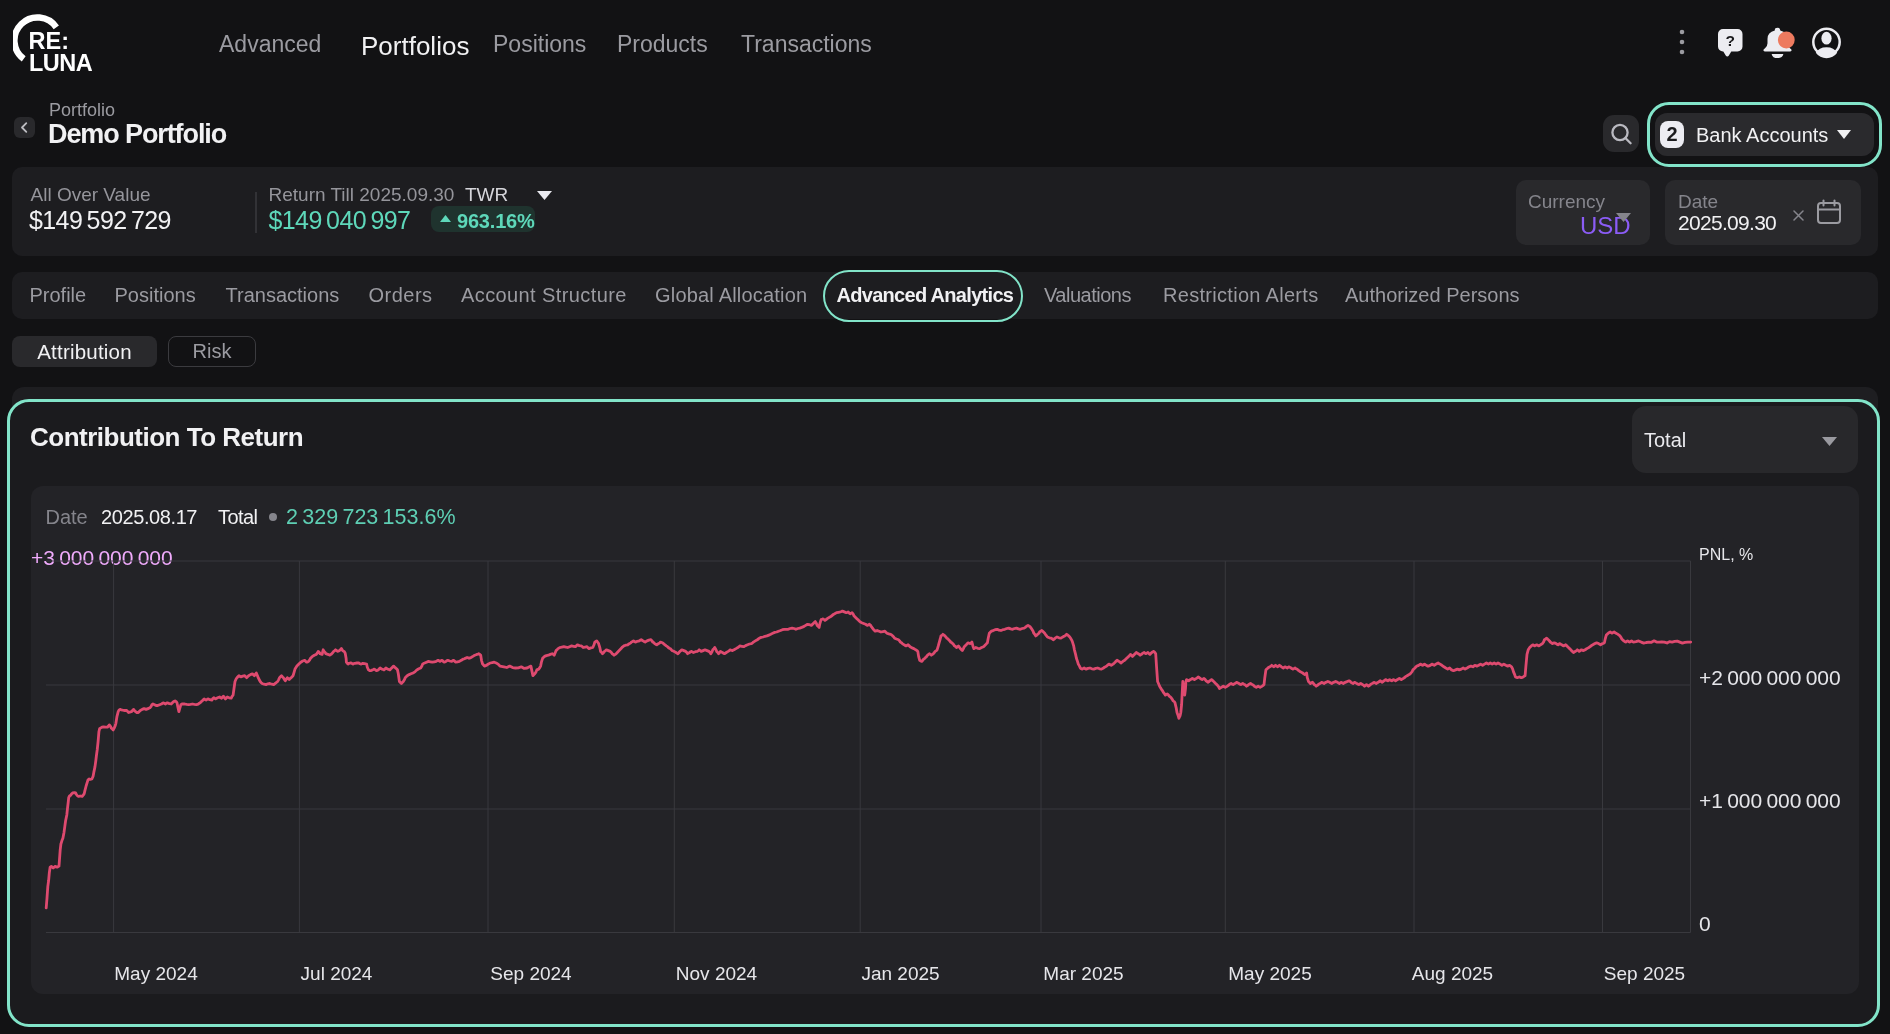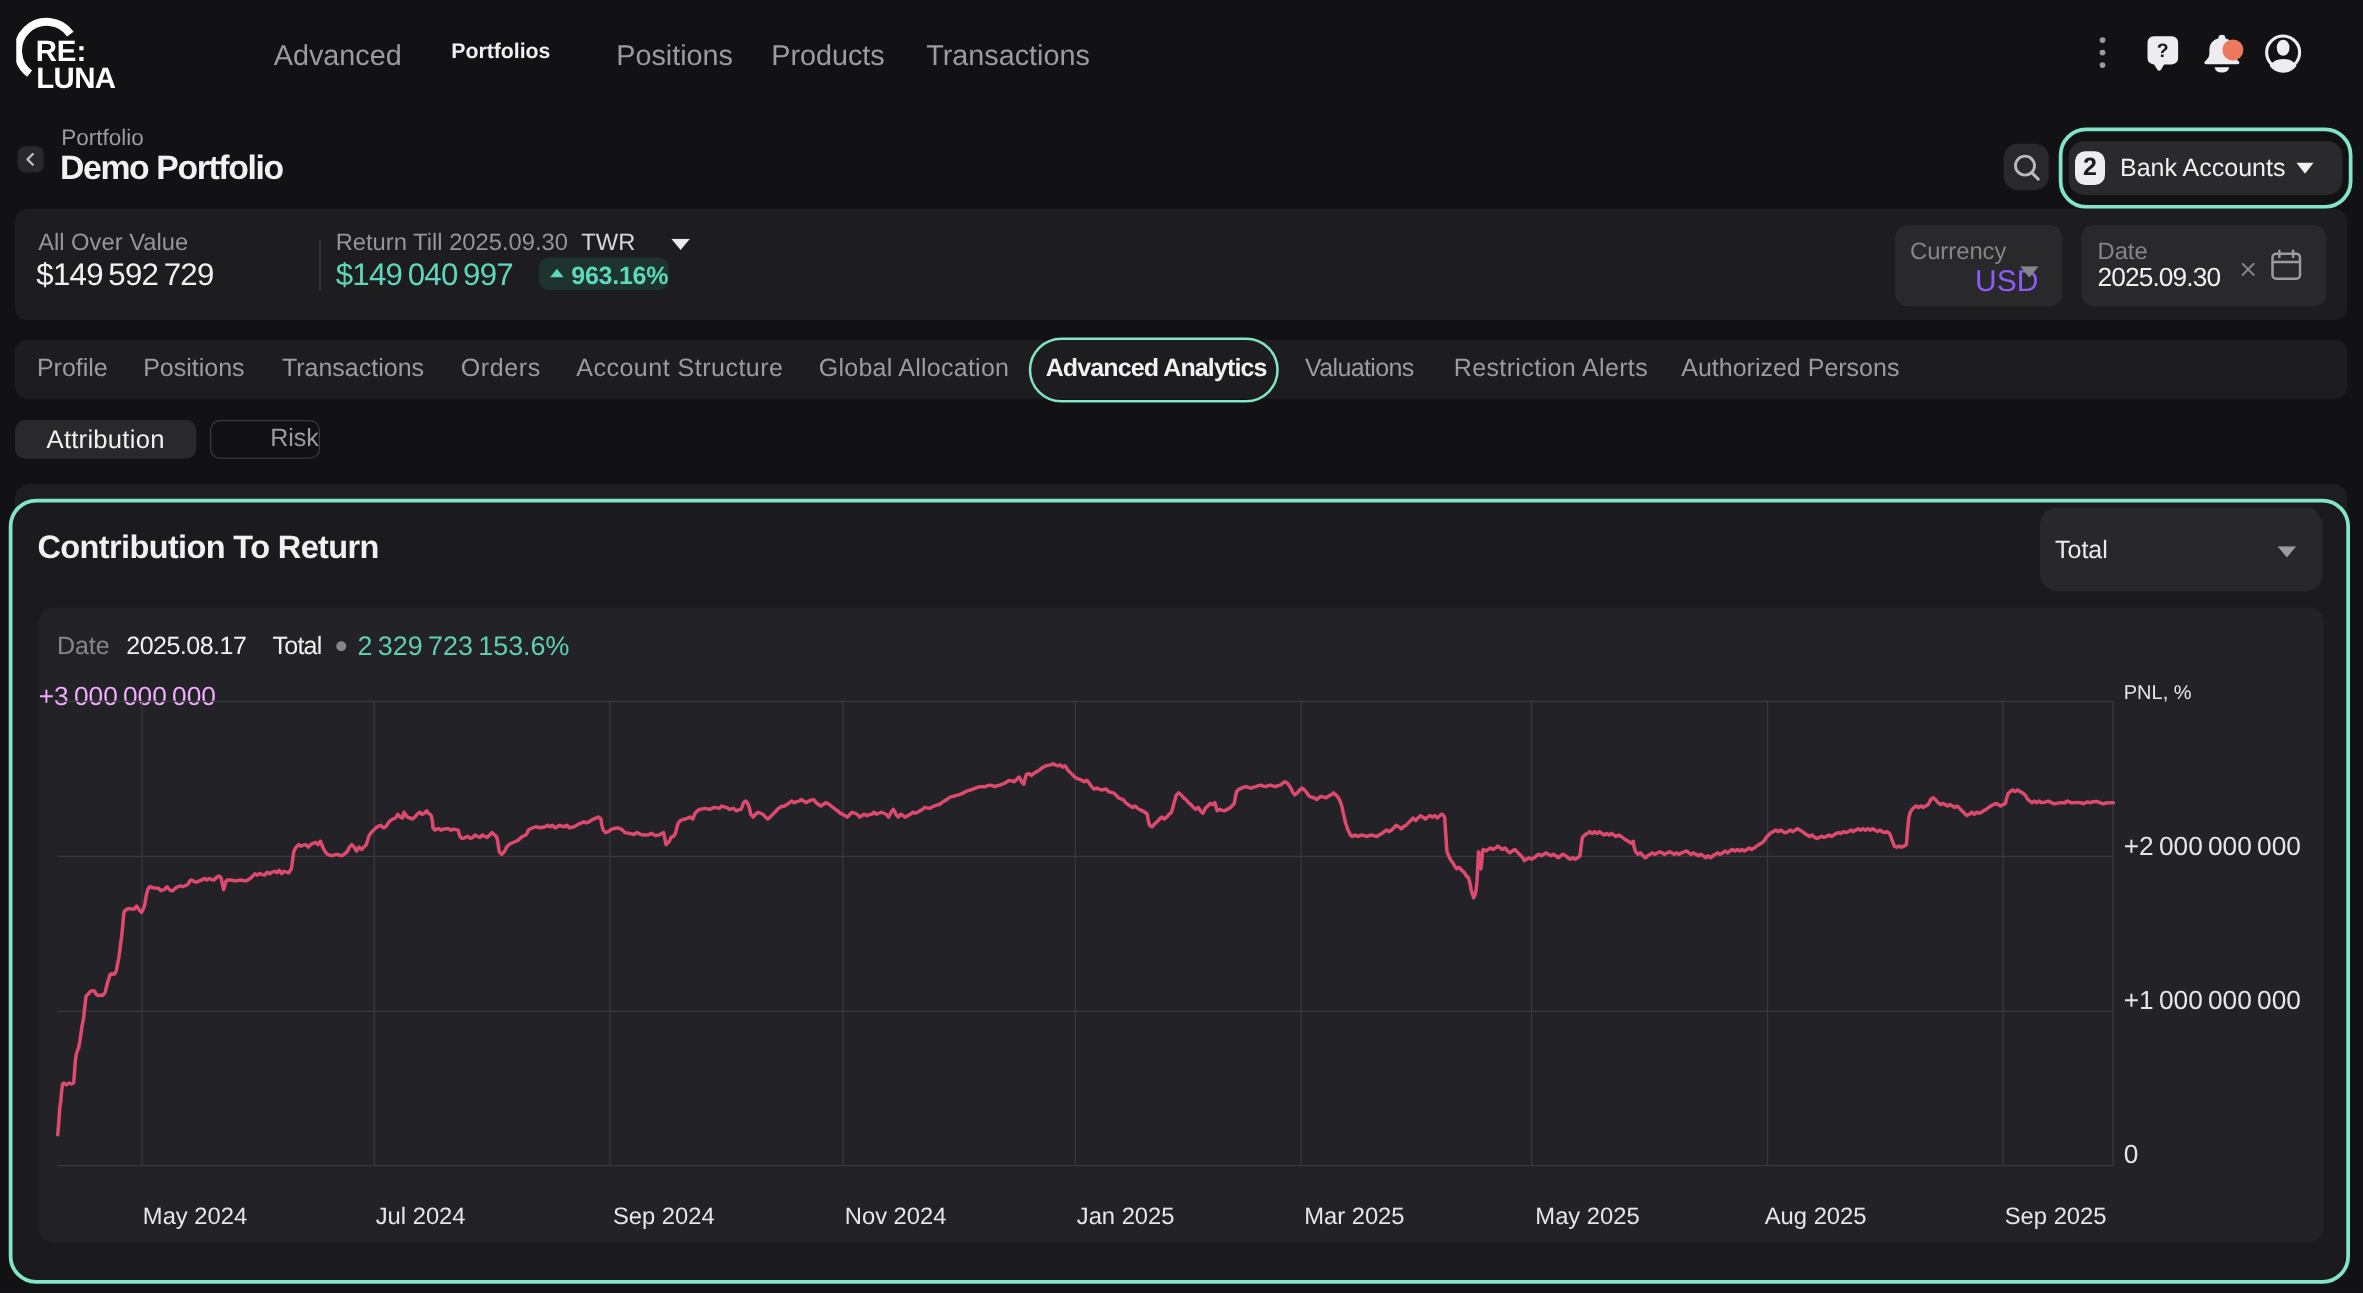--- a/index.html
+++ b/index.html
@@ -14,7 +14,7 @@
   <text x="16" y="57.5" fill="#ffffff" font-size="23.5" font-weight="bold" letter-spacing="-0.5">LUNA</text>
 </svg>
 <div class="abs grey" style="left:219px;top:31px;font-size:23px">Advanced</div>
-<div class="abs white" style="left:361px;top:31px;font-size:17px;font-weight:bold">Portfolios</div>
+<div class="abs white" style="left:361px;top:31px;font-size:26px;font-weight:normal">Portfolios</div>
 <div class="abs grey" style="left:493px;top:31px;font-size:23px">Positions</div>
 <div class="abs grey" style="left:617px;top:31px;font-size:23px">Products</div>
 <div class="abs grey" style="left:741px;top:31px;font-size:23px">Transactions</div>

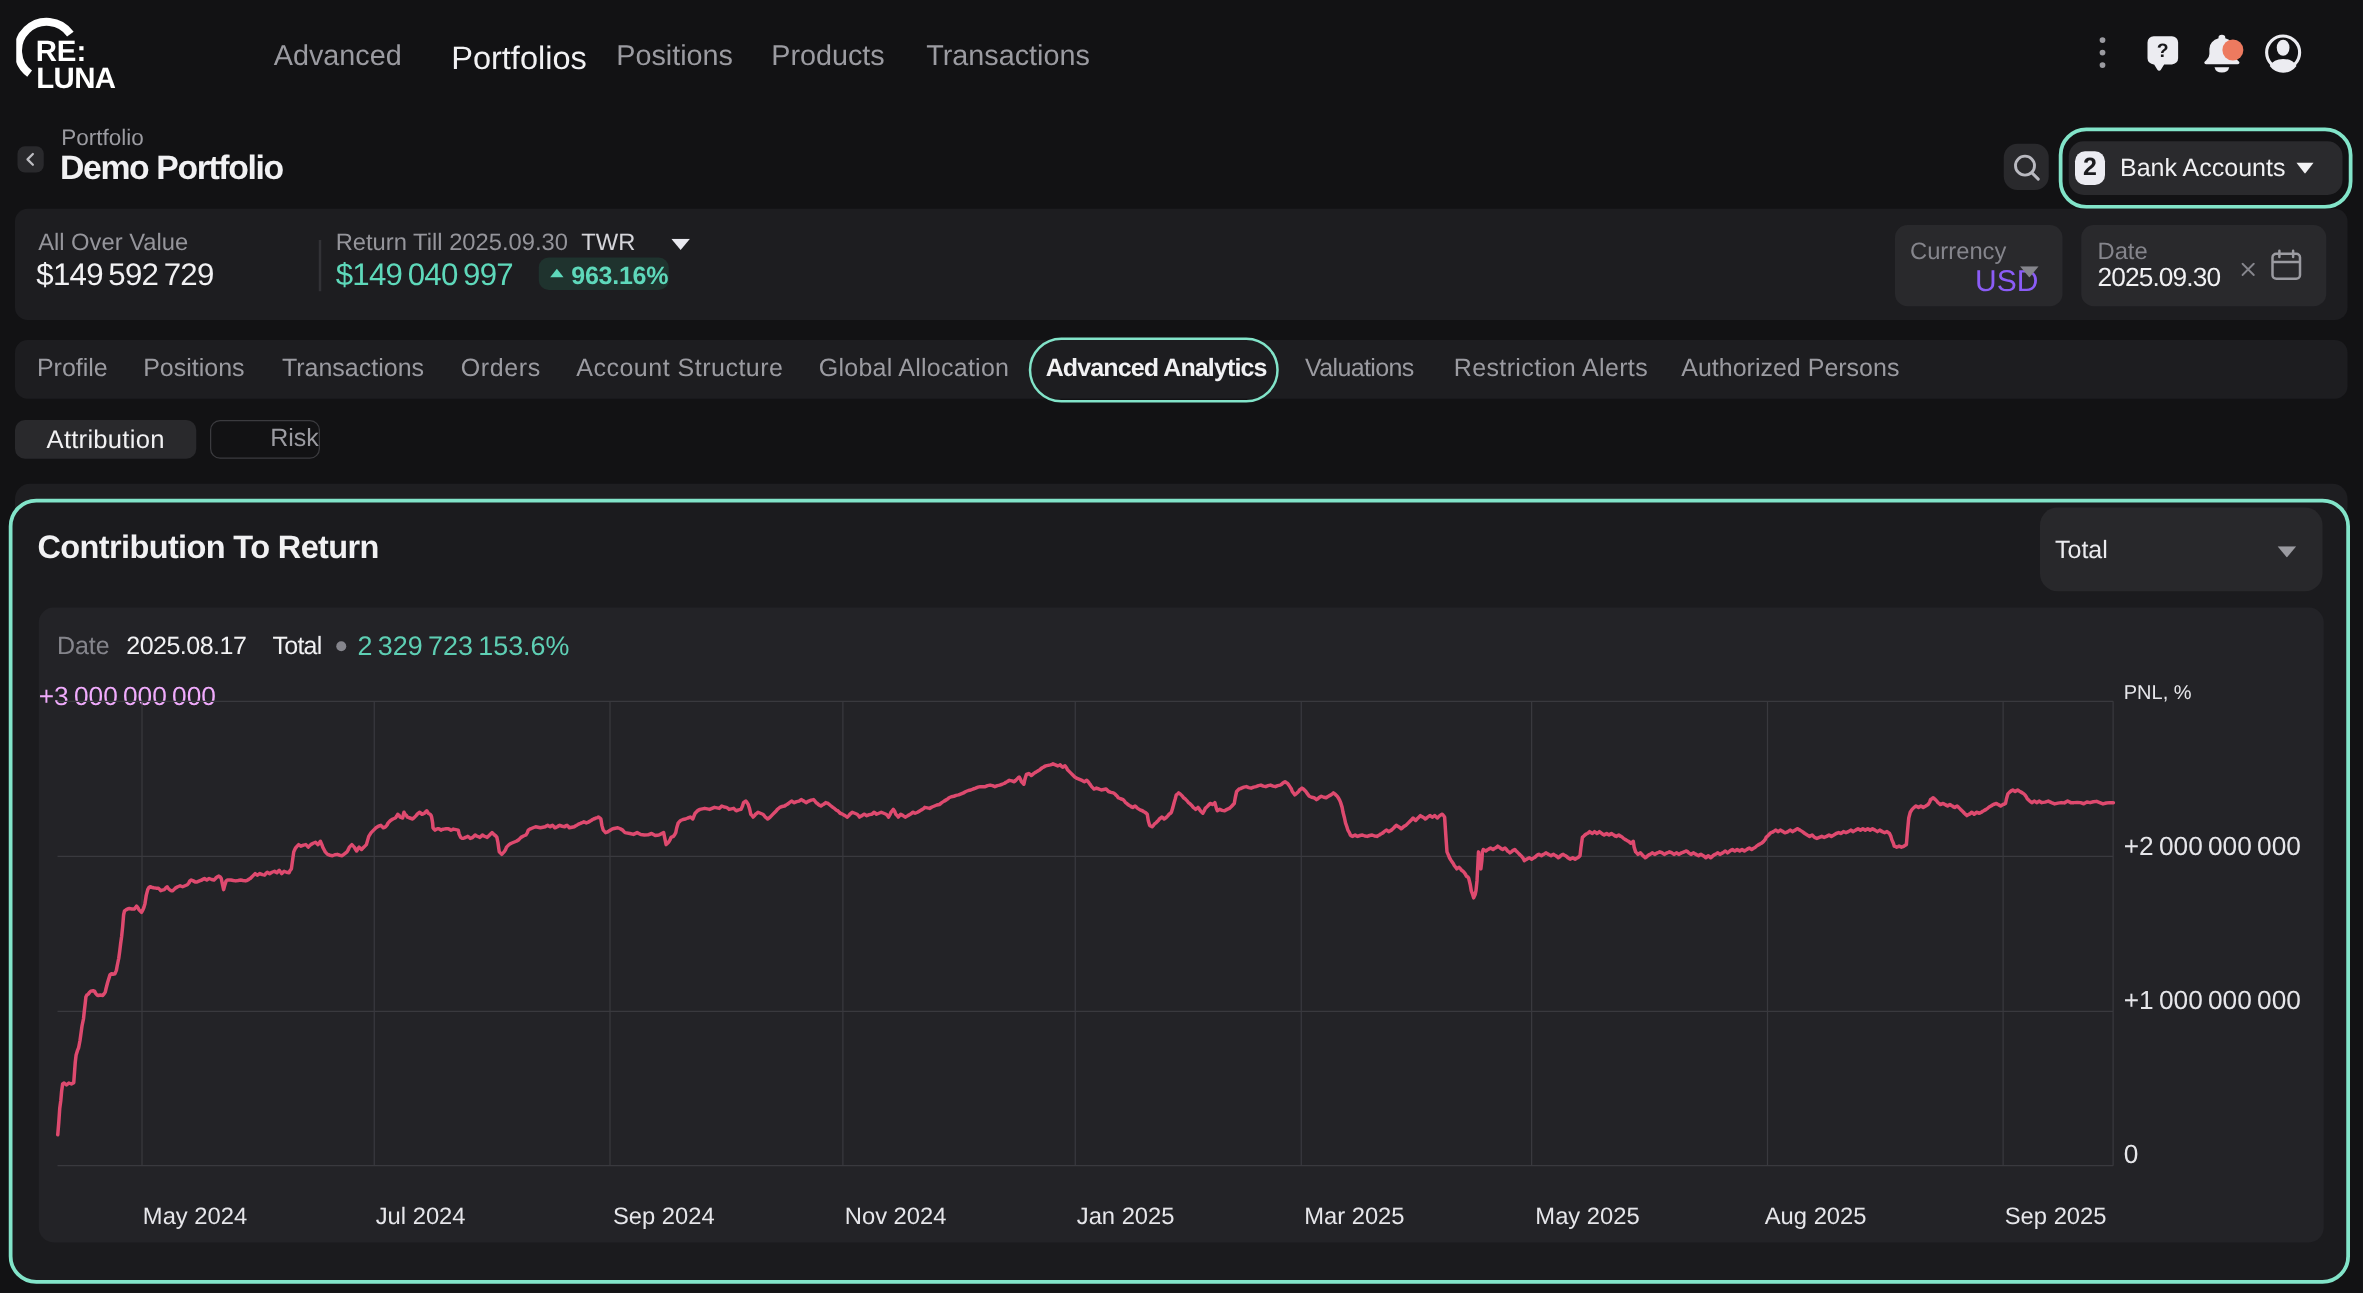--- a/index.html
+++ b/index.html
@@ -110,7 +110,7 @@
 <div class="abs grey" style="left:1345px;top:283.5px;font-size:20px">Authorized Persons</div>
 
 <div class="abs" style="left:12px;top:336px;width:145px;height:31px;background:#29292c;border-radius:8px;text-align:center;line-height:31px;font-size:20.5px;color:#f1f1f3;letter-spacing:0.2px">Attribution</div>
-<div class="abs" style="left:168px;top:336px;width:88px;height:31px;border:1.5px solid #3b3b3f;border-radius:8px;text-align:right;line-height:28px;font-size:20px;color:#9b9ba1">Risk</div>
+<div class="abs" style="left:168px;top:336px;width:88px;height:31px;border:1.5px solid #3b3b3f;border-radius:8px;text-align:center;line-height:28px;font-size:20px;color:#9b9ba1">Risk</div>
 
 <div class="abs" style="left:12px;top:387px;width:1866px;height:30px;background:#1e1e21;border-radius:12px"></div>
 <div class="abs" style="left:6.5px;top:399px;width:1873.5px;height:628px;background:#1b1b1e;border:3px solid #82e4c9;border-radius:22px"></div>

